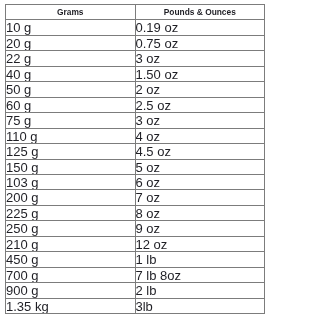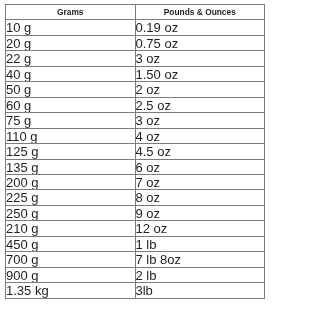--- a/index.html
+++ b/index.html
@@ -107,6 +107,10 @@
         <td>4.5 oz</td>
       </tr>
       <tr>
+        <td>150 g</td>
+        <td>5 oz</td>
+      </tr>
+      <tr>
         <td>135 g</td>
         <td>6 oz</td>
       </tr>

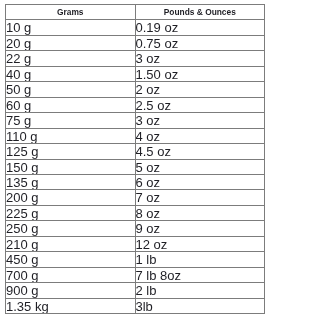--- a/index.html
+++ b/index.html
@@ -111,7 +111,7 @@
         <td>5 oz</td>
       </tr>
       <tr>
-        <td>135 g</td>
+        <td>103 g</td>
         <td>6 oz</td>
       </tr>
       <tr>

